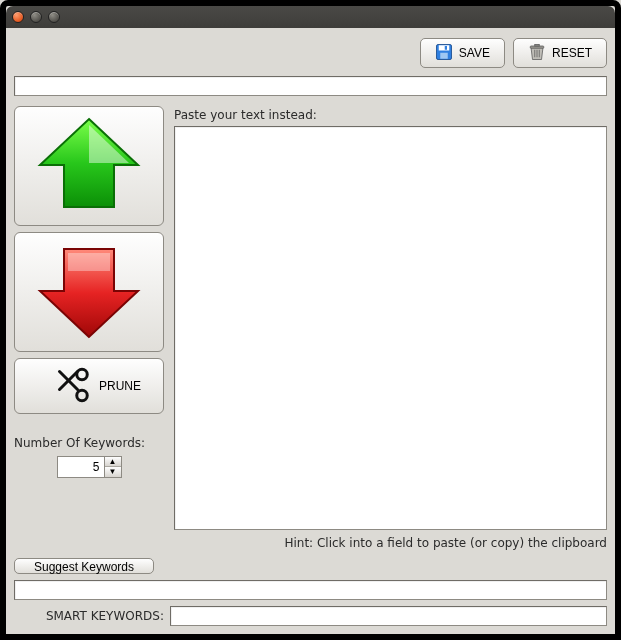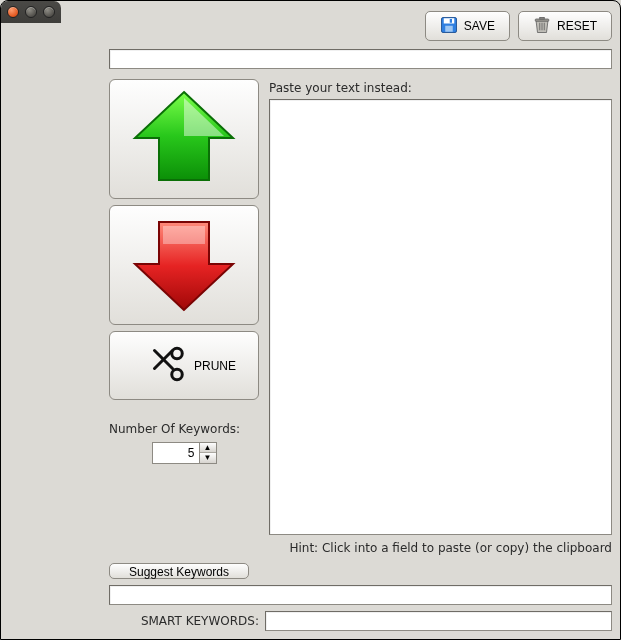--- a/index.html
+++ b/index.html
@@ -17,12 +17,11 @@
     width: 621px;
     height: 640px;
     background: #dcdad5;
-    border: 1px solid #000000;
+    border: 6px solid #000000;
     border-top-left-radius: 8px;
     border-top-right-radius: 8px;
     display: flex;
-    flex-direction: row;
-    gap: 40px;
+    flex-direction: column;
   }
   .titlebar {
     height: 22px;

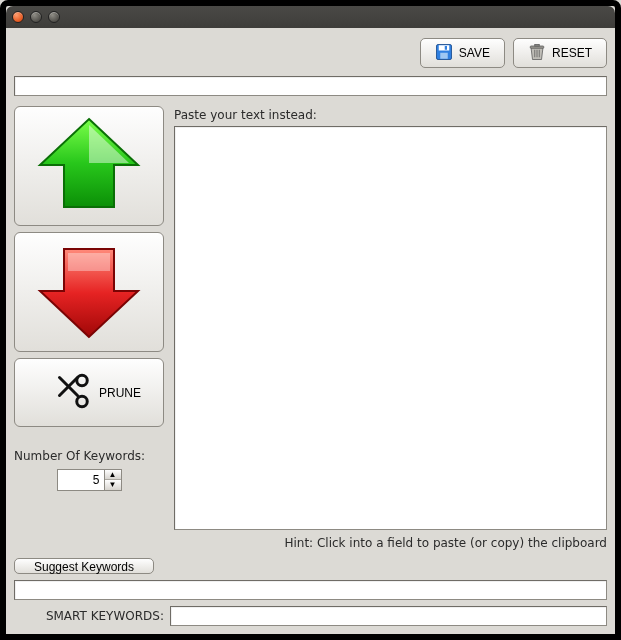--- a/index.html
+++ b/index.html
@@ -103,7 +103,7 @@
     cursor: pointer;
   }
   .prune-btn {
-    height: 69px;
+    height: 56px;
     background: linear-gradient(#fefefe, #e1dfda);
     border: 1px solid #8d8a83;
     border-radius: 6px;

